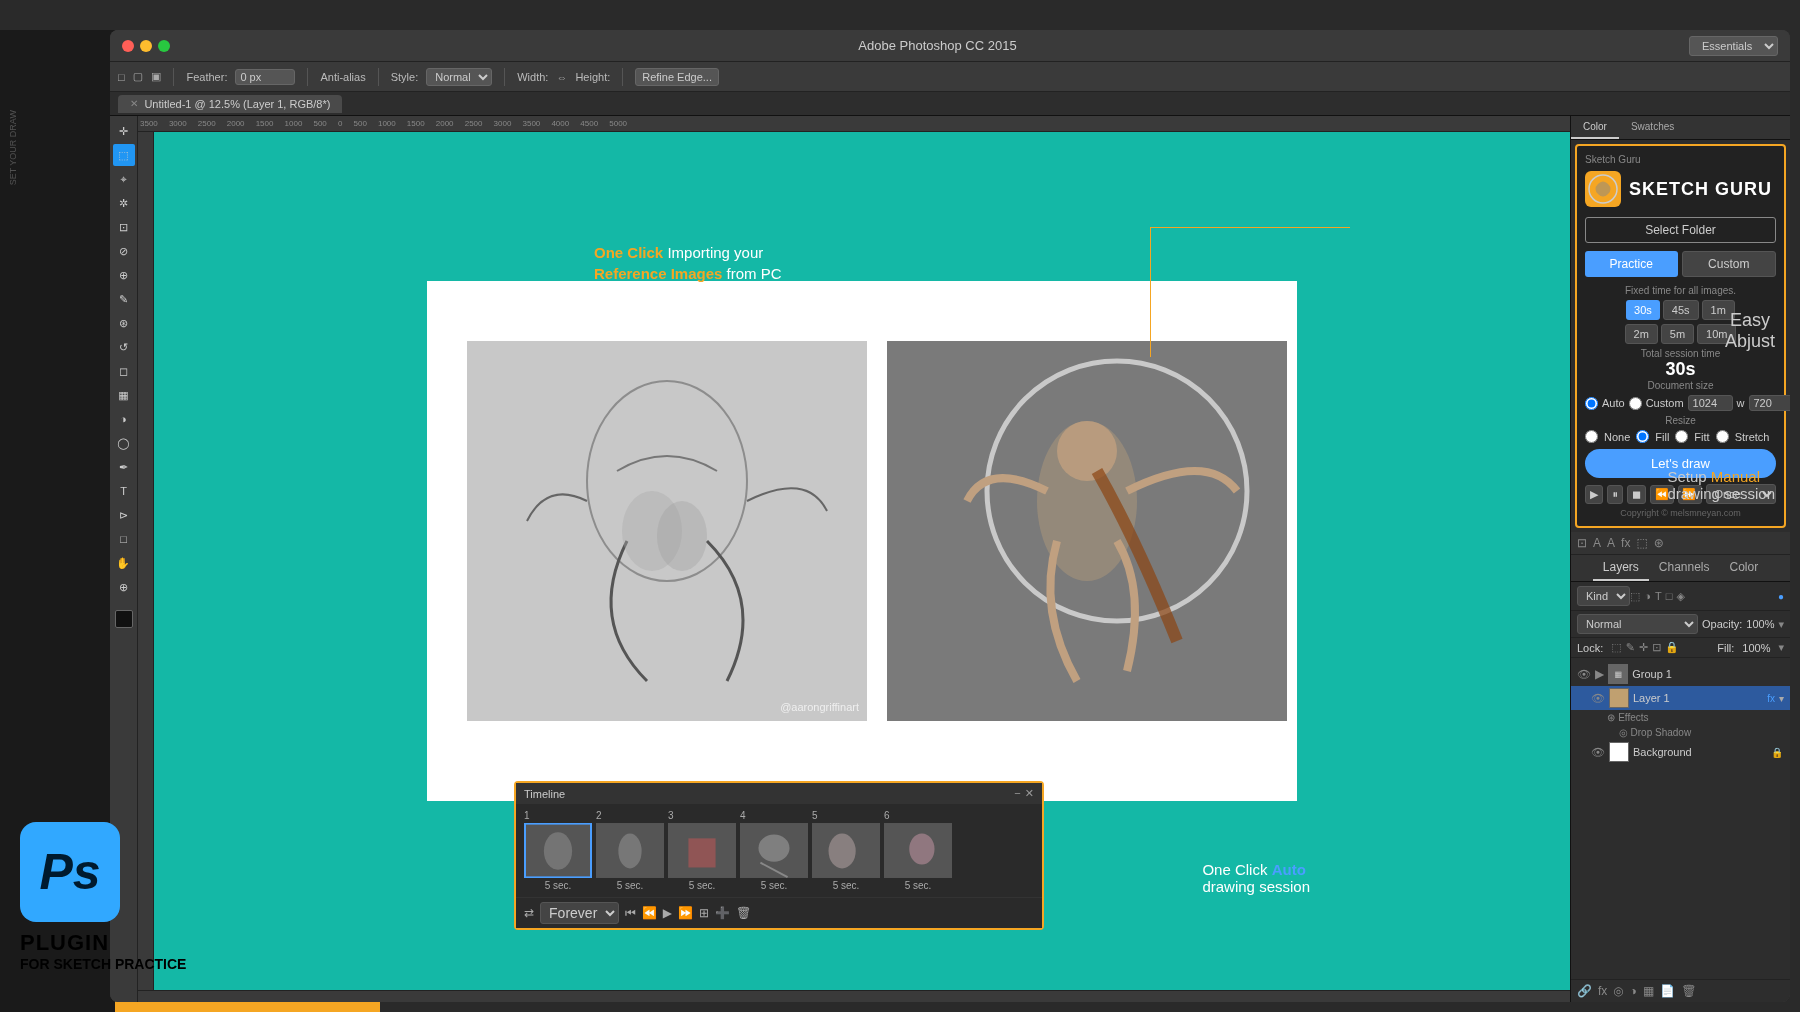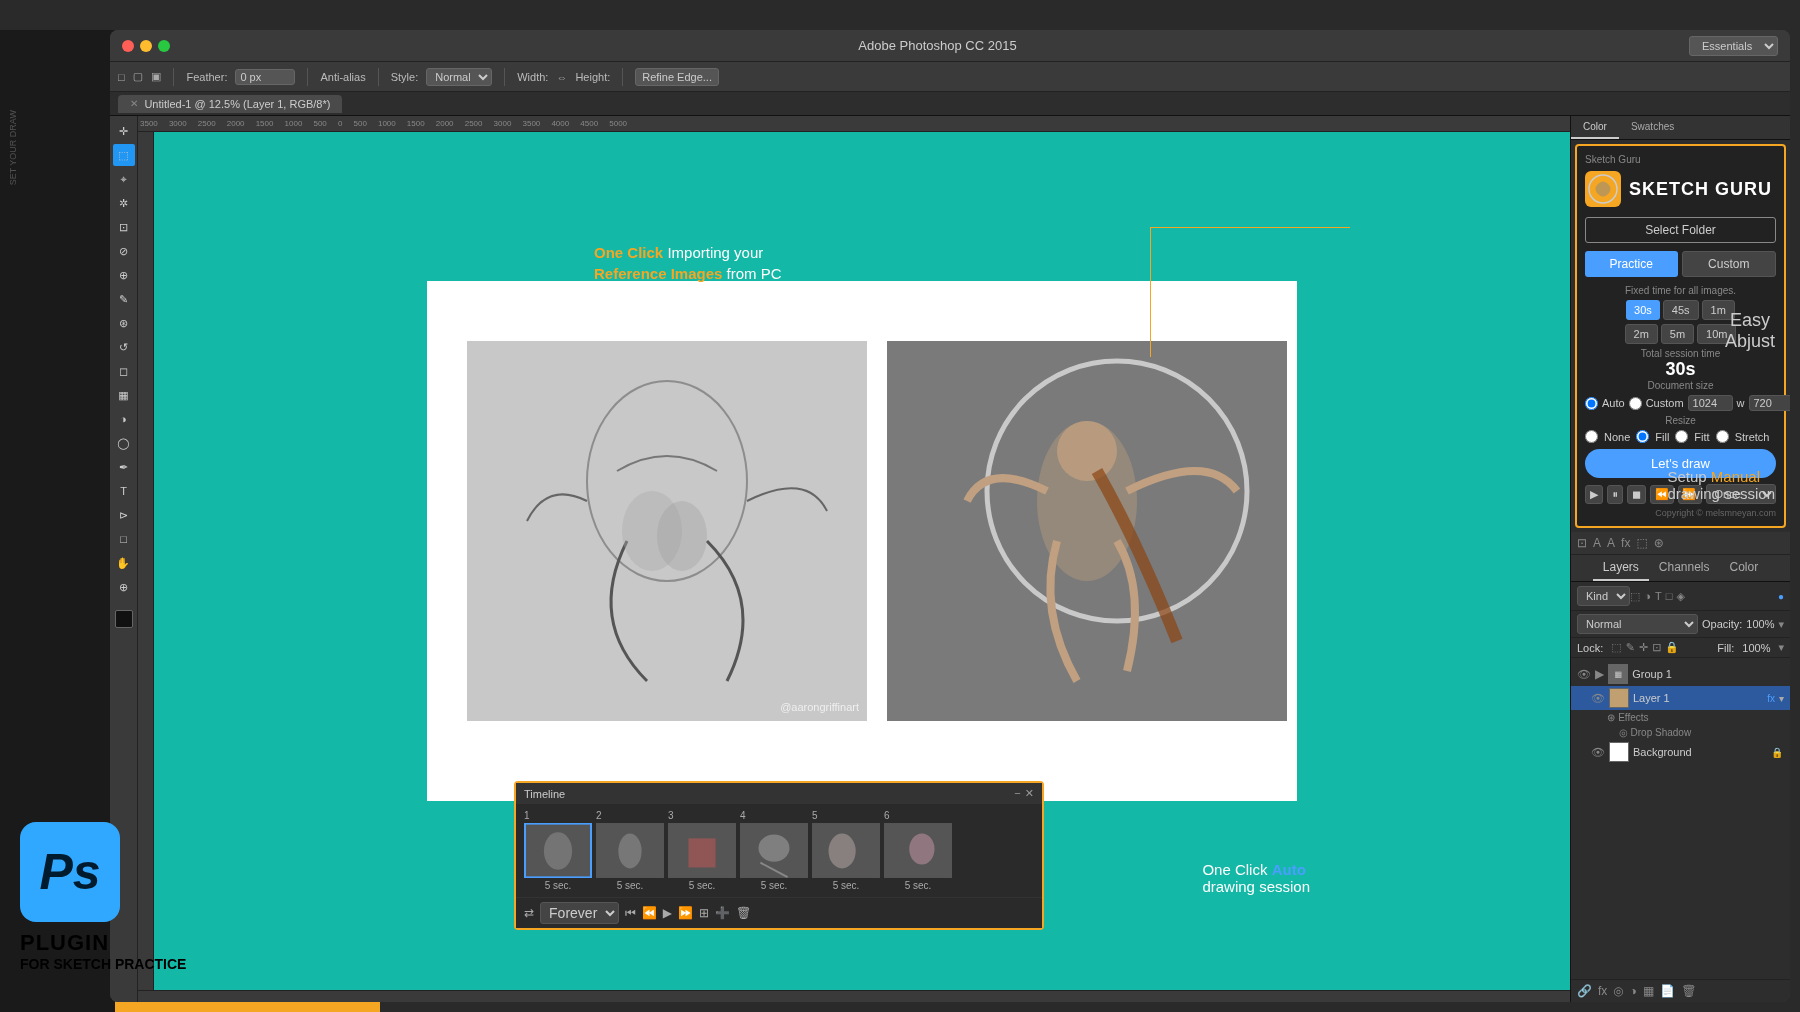--- a/index.html
+++ b/index.html
@@ -547,7 +547,7 @@
     .plugin-copyright {
       font-size: 9px;
       color: #666;
-      text-align: right;
+      text-align: center;
       margin-top: 2px;
     }
 

